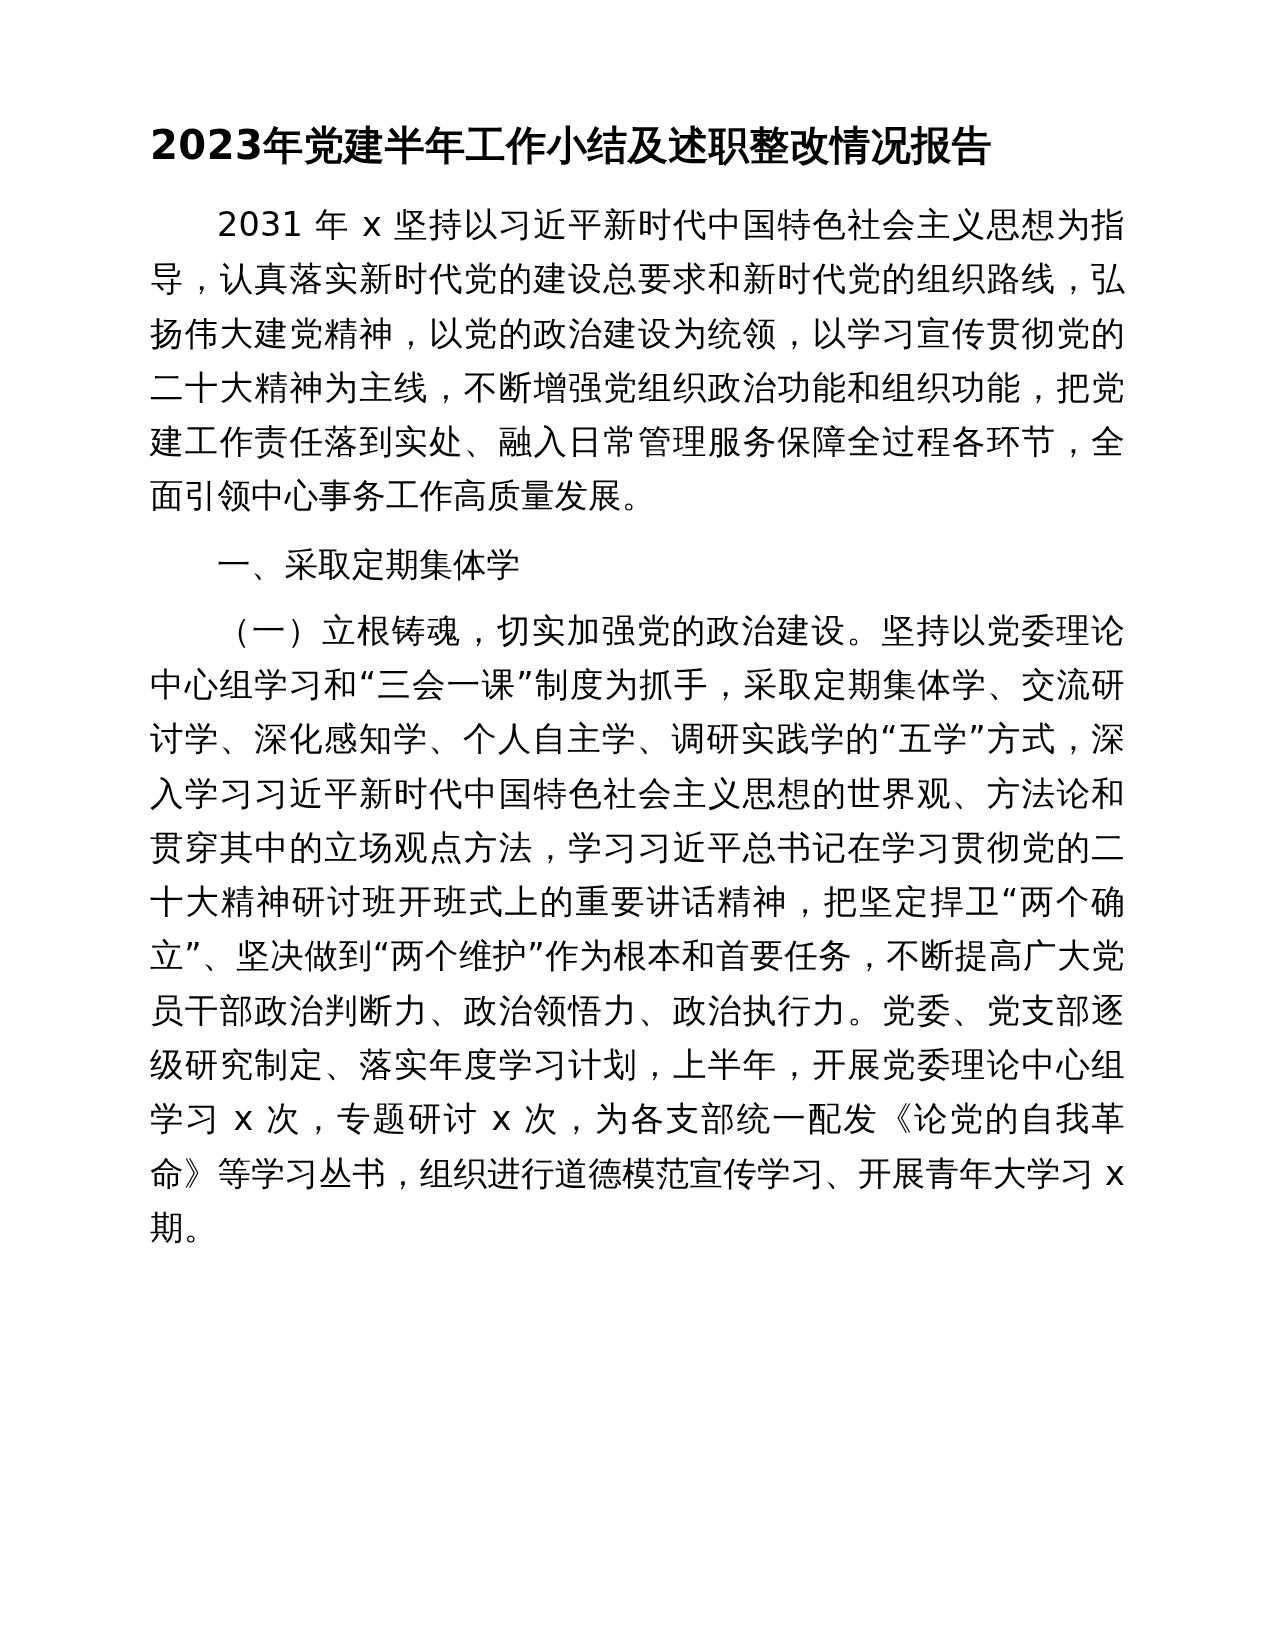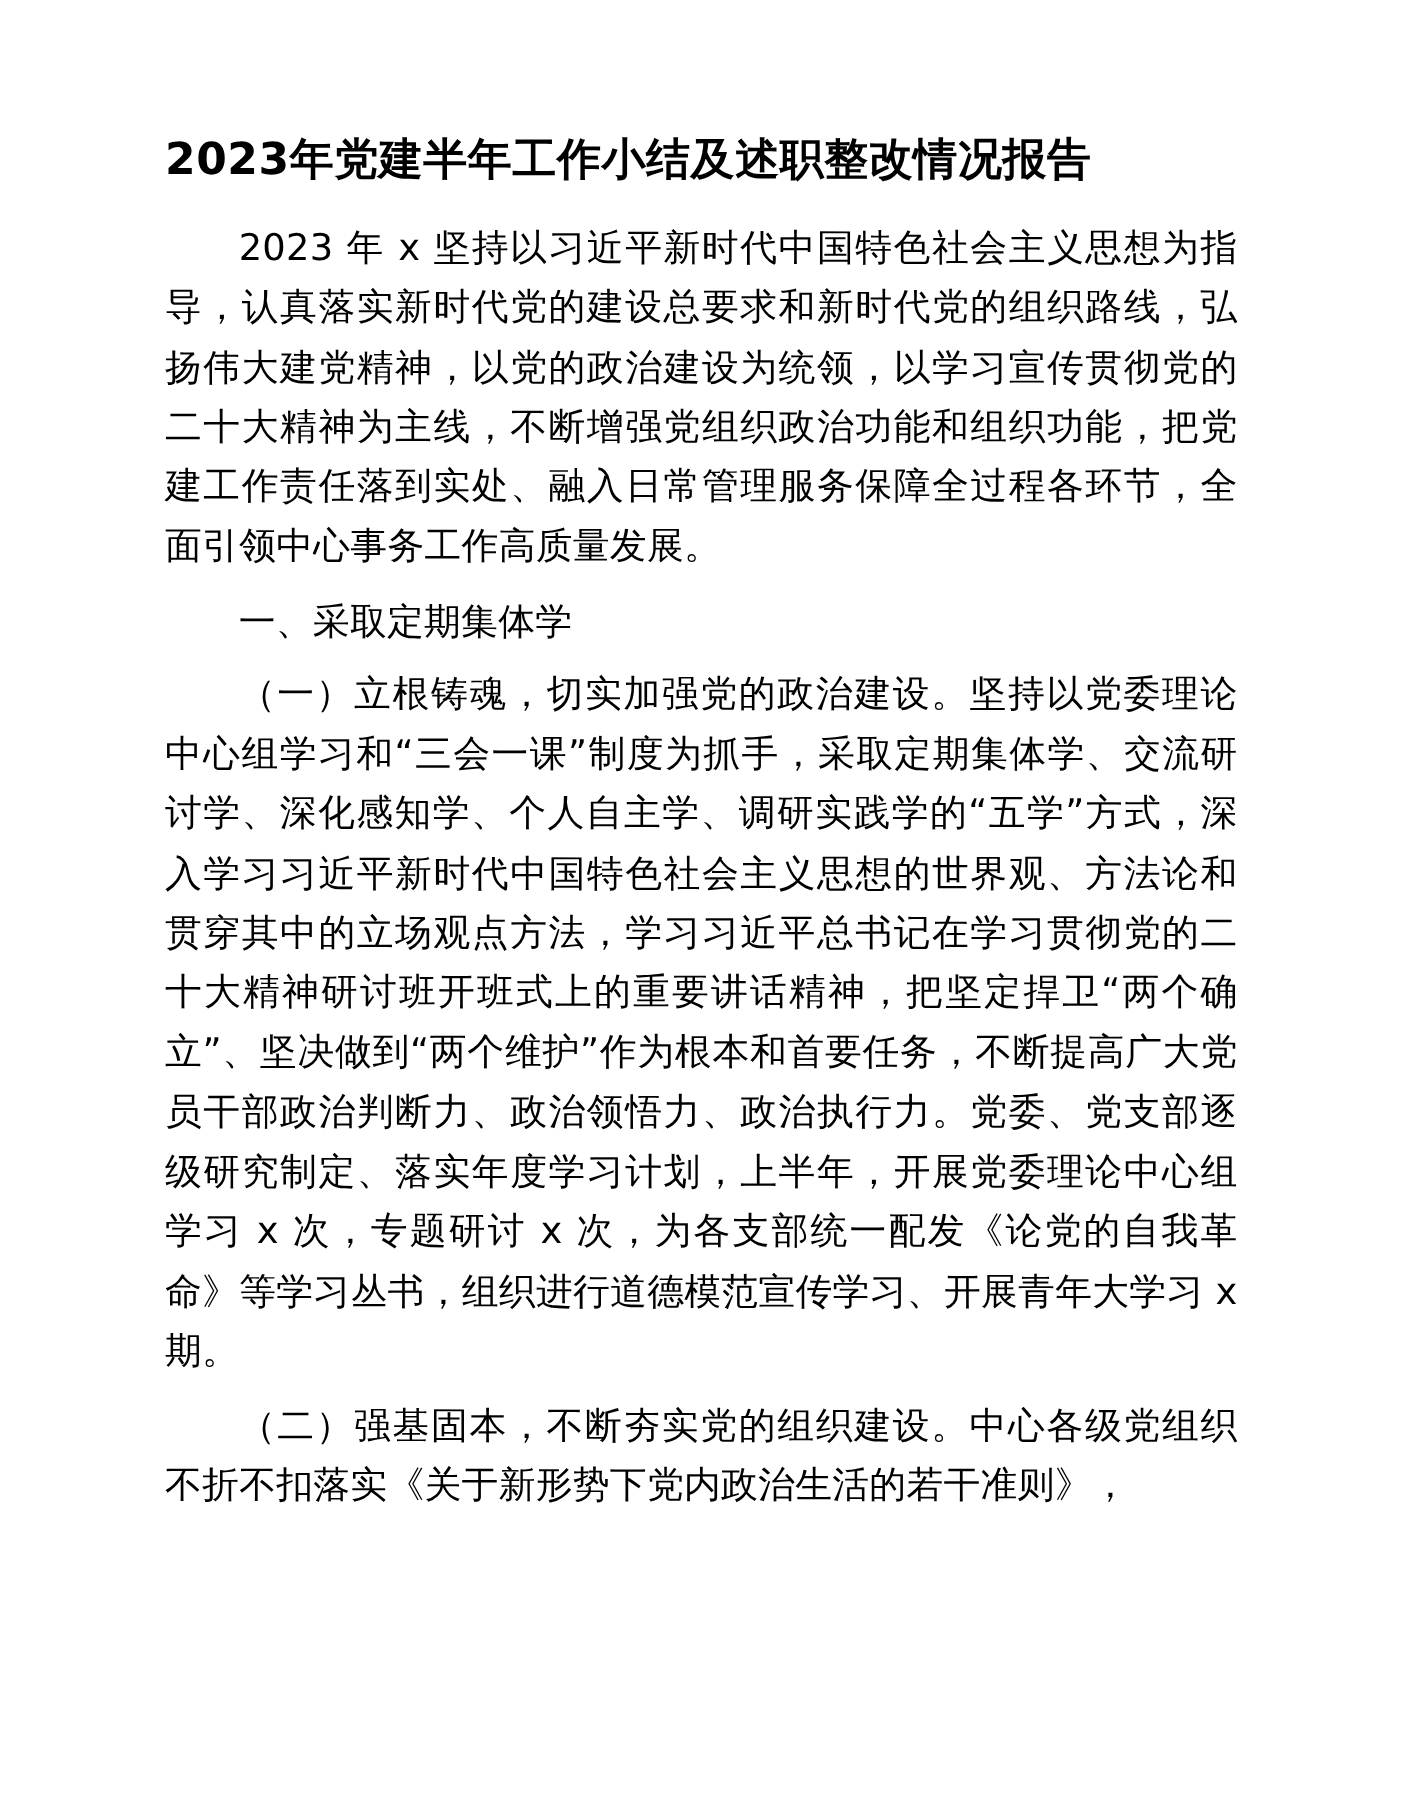--- a/index.html
+++ b/index.html
@@ -51,7 +51,7 @@
 
 <div class="page">
   <h1 class="doc-title">2023年党建半年工作小结及述职整改情况报告</h1>
-  <p class="para">2023 年 x 坚持以习近平新时代中国特色社会主义思想为指导，认真落实新时代党的建设总要求和新时代党的组织路线，弘扬伟大建党精神，以党的政治建设为统领，以学习宣传贯彻党的二十大精神为主线，不断增强党组织政治功能和组织功能，把党建工作责任落到实处、融入日常管理服务保障全过程各环节，全面引领中心事务工作高质量发展。</p>
+  <p class="para">2031 年 x 坚持以习近平新时代中国特色社会主义思想为指导，认真落实新时代党的建设总要求和新时代党的组织路线，弘扬伟大建党精神，以党的政治建设为统领，以学习宣传贯彻党的二十大精神为主线，不断增强党组织政治功能和组织功能，把党建工作责任落到实处、融入日常管理服务保障全过程各环节，全面引领中心事务工作高质量发展。</p>
   <p class="para tight">一、采取定期集体学</p>
   <p class="para">（一）立根铸魂，切实加强党的政治建设。坚持以党委理论中心组学习和“三会一课”制度为抓手，采取定期集体学、交流研讨学、深化感知学、个人自主学、调研实践学的“五学”方式，深入学习习近平新时代中国特色社会主义思想的世界观、方法论和贯穿其中的立场观点方法，学习习近平总书记在学习贯彻党的二十大精神研讨班开班式上的重要讲话精神，把坚定捍卫“两个确立”、坚决做到“两个维护”作为根本和首要任务，不断提高广大党员干部政治判断力、政治领悟力、政治执行力。党委、党支部逐级研究制定、落实年度学习计划，上半年，开展党委理论中心组学习 x 次，专题研讨 x 次，为各支部统一配发《论党的自我革命》等学习丛书，组织进行道德模范宣传学习、开展青年大学习 x 期。</p>
   <p class="para">（二）强基固本，不断夯实党的组织建设。中心各级党组织不折不扣落实《关于新形势下党内政治生活的若干准则》，</p>

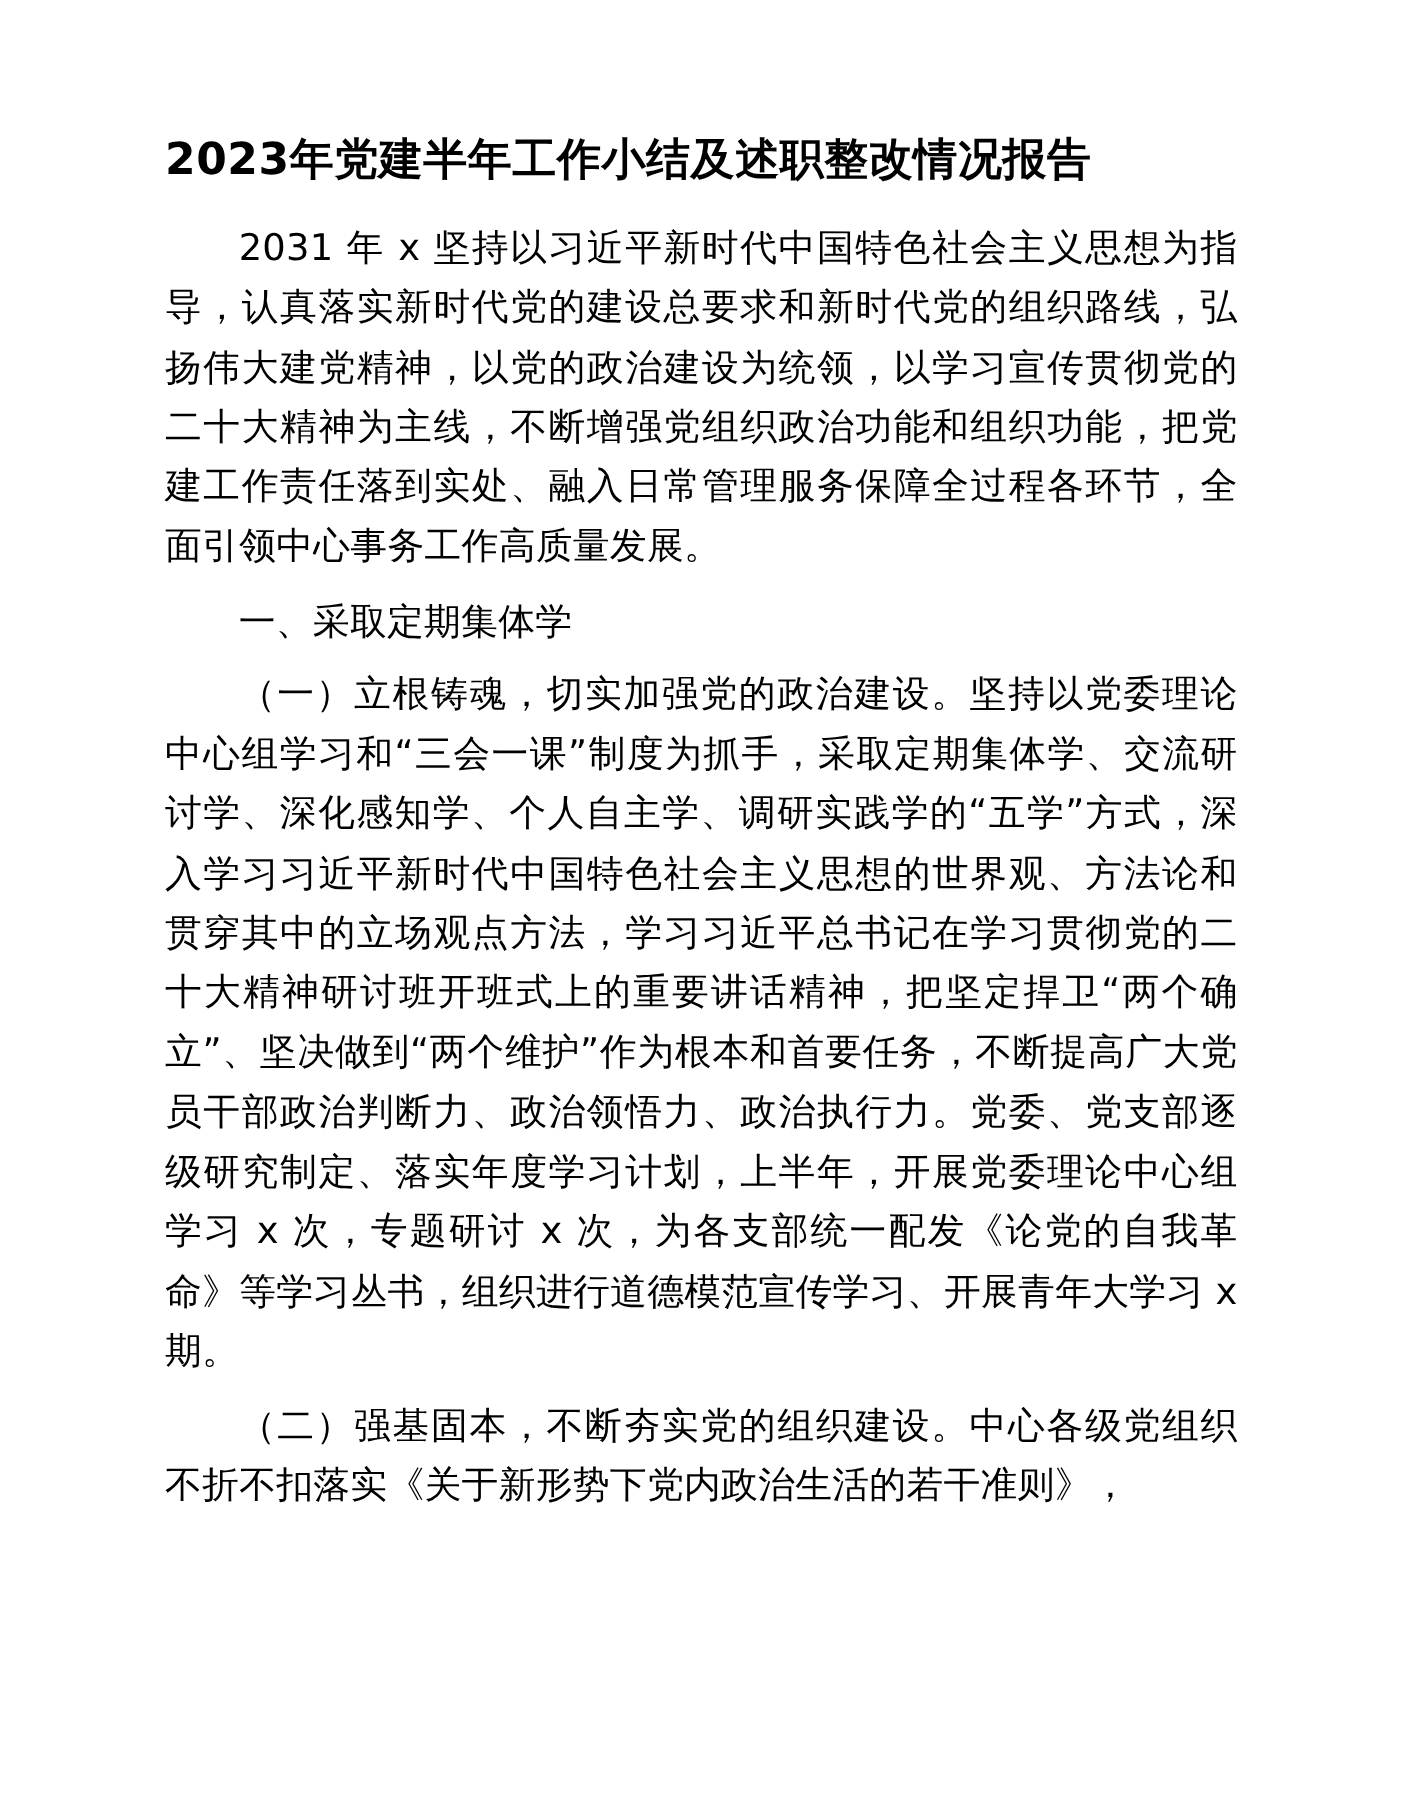--- a/index.html
+++ b/index.html
@@ -54,7 +54,6 @@
   <p class="para">2031 年 x 坚持以习近平新时代中国特色社会主义思想为指导，认真落实新时代党的建设总要求和新时代党的组织路线，弘扬伟大建党精神，以党的政治建设为统领，以学习宣传贯彻党的二十大精神为主线，不断增强党组织政治功能和组织功能，把党建工作责任落到实处、融入日常管理服务保障全过程各环节，全面引领中心事务工作高质量发展。</p>
   <p class="para tight">一、采取定期集体学</p>
   <p class="para">（一）立根铸魂，切实加强党的政治建设。坚持以党委理论中心组学习和“三会一课”制度为抓手，采取定期集体学、交流研讨学、深化感知学、个人自主学、调研实践学的“五学”方式，深入学习习近平新时代中国特色社会主义思想的世界观、方法论和贯穿其中的立场观点方法，学习习近平总书记在学习贯彻党的二十大精神研讨班开班式上的重要讲话精神，把坚定捍卫“两个确立”、坚决做到“两个维护”作为根本和首要任务，不断提高广大党员干部政治判断力、政治领悟力、政治执行力。党委、党支部逐级研究制定、落实年度学习计划，上半年，开展党委理论中心组学习 x 次，专题研讨 x 次，为各支部统一配发《论党的自我革命》等学习丛书，组织进行道德模范宣传学习、开展青年大学习 x 期。</p>
-  <p class="para">（二）强基固本，不断夯实党的组织建设。中心各级党组织不折不扣落实《关于新形势下党内政治生活的若干准则》，</p>
 </div>
 
 </body></html>

